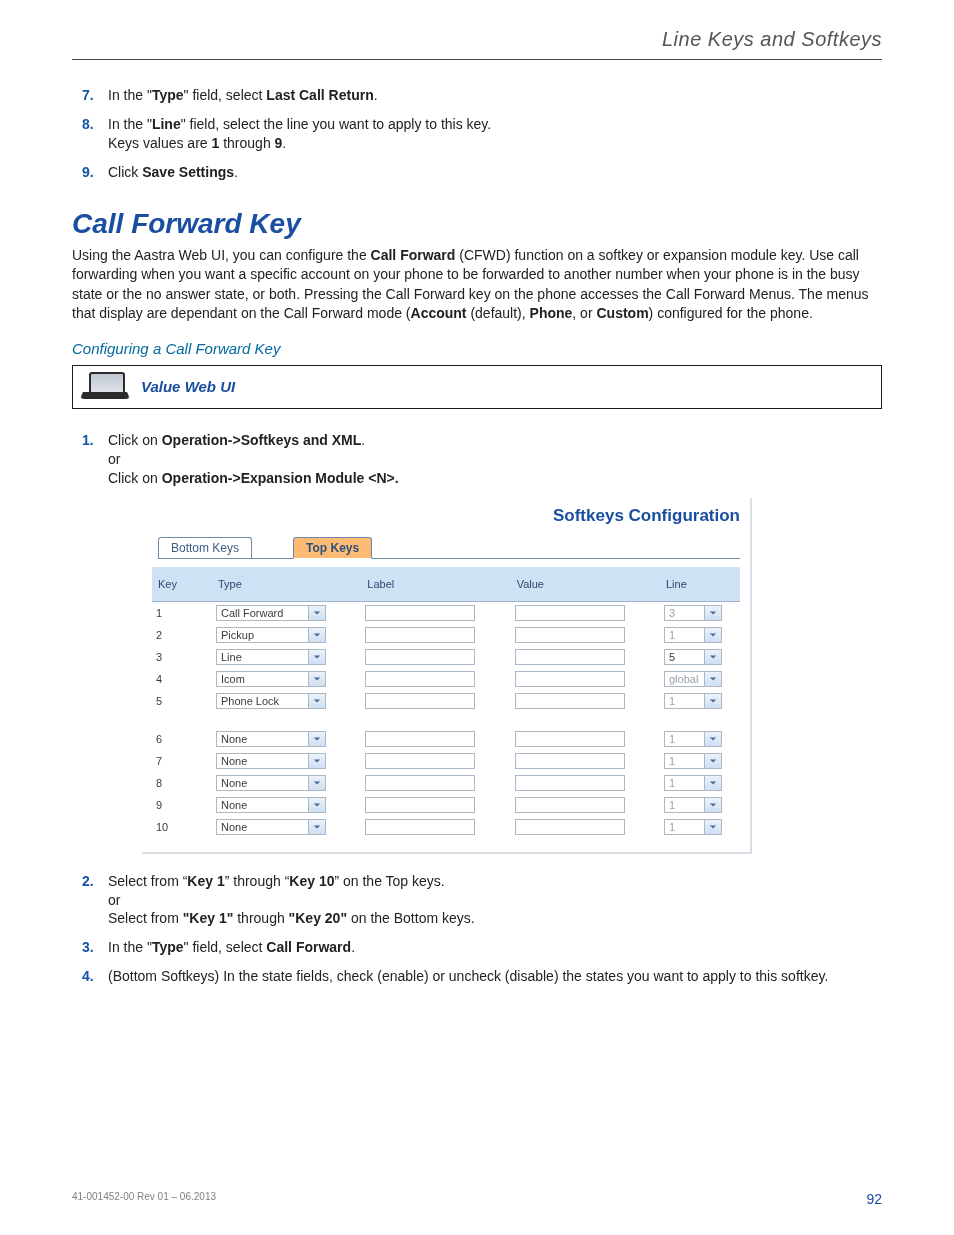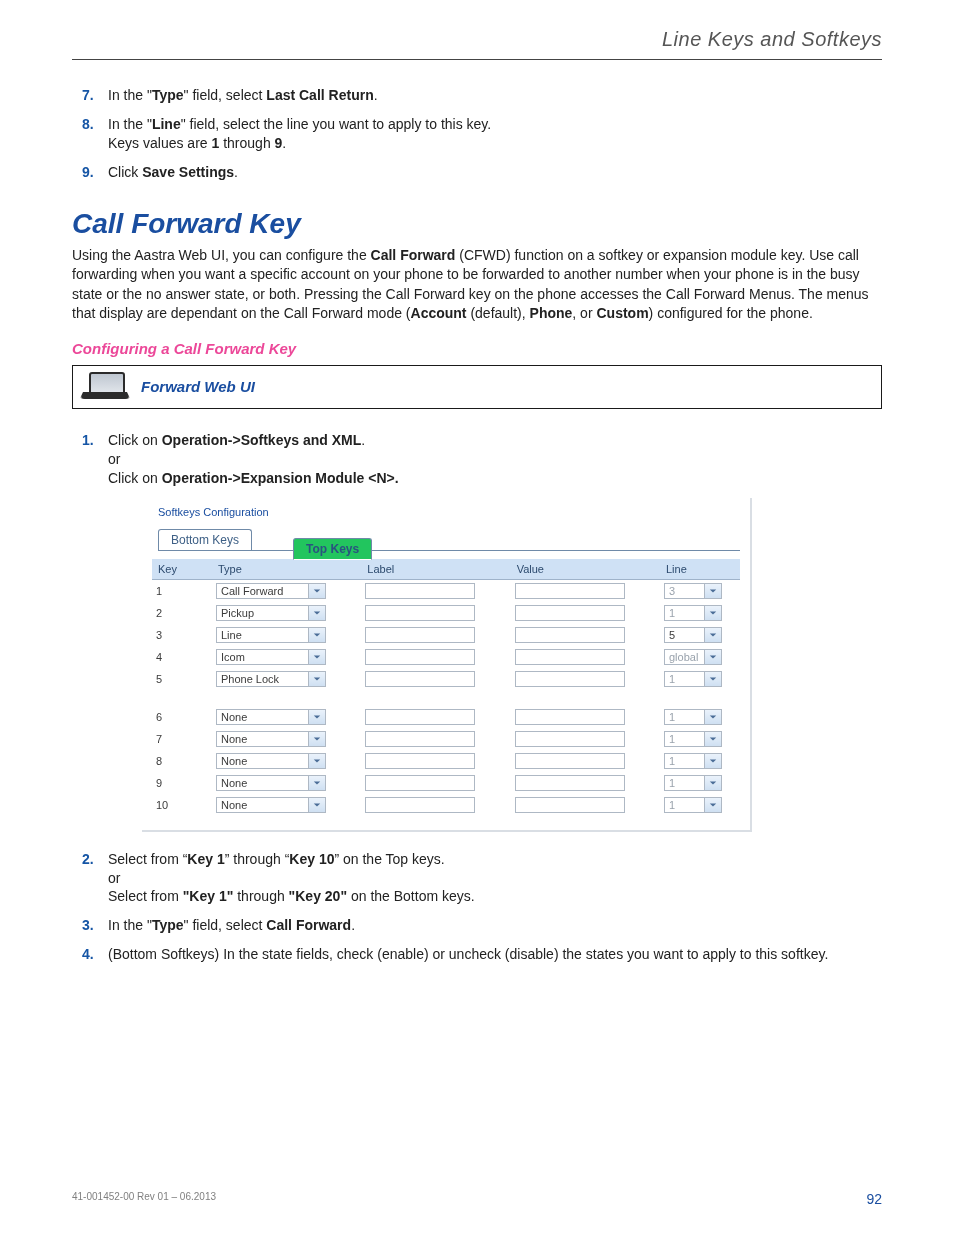--- a/index.html
+++ b/index.html
@@ -29,7 +29,7 @@
   p.body{font-size:14px;line-height:1.4;margin:6px 0 10px;}
   a.xref{color:var(--link);text-decoration:none;}
 
-  h3.sub-italic{color:#ec4899;font-style:italic;font-weight:700;font-size:15px;margin:16px 0 8px;}
+  h3.sub-italic{color:#0369a1;font-style:italic;font-weight:400;font-size:15px;margin:16px 0 8px;}
 
   
   .ui-bar{border:1px solid #1a1a1a;background:#fff;display:flex;align-items:center;gap:14px;padding:6px 10px;margin:4px 0 22px;}

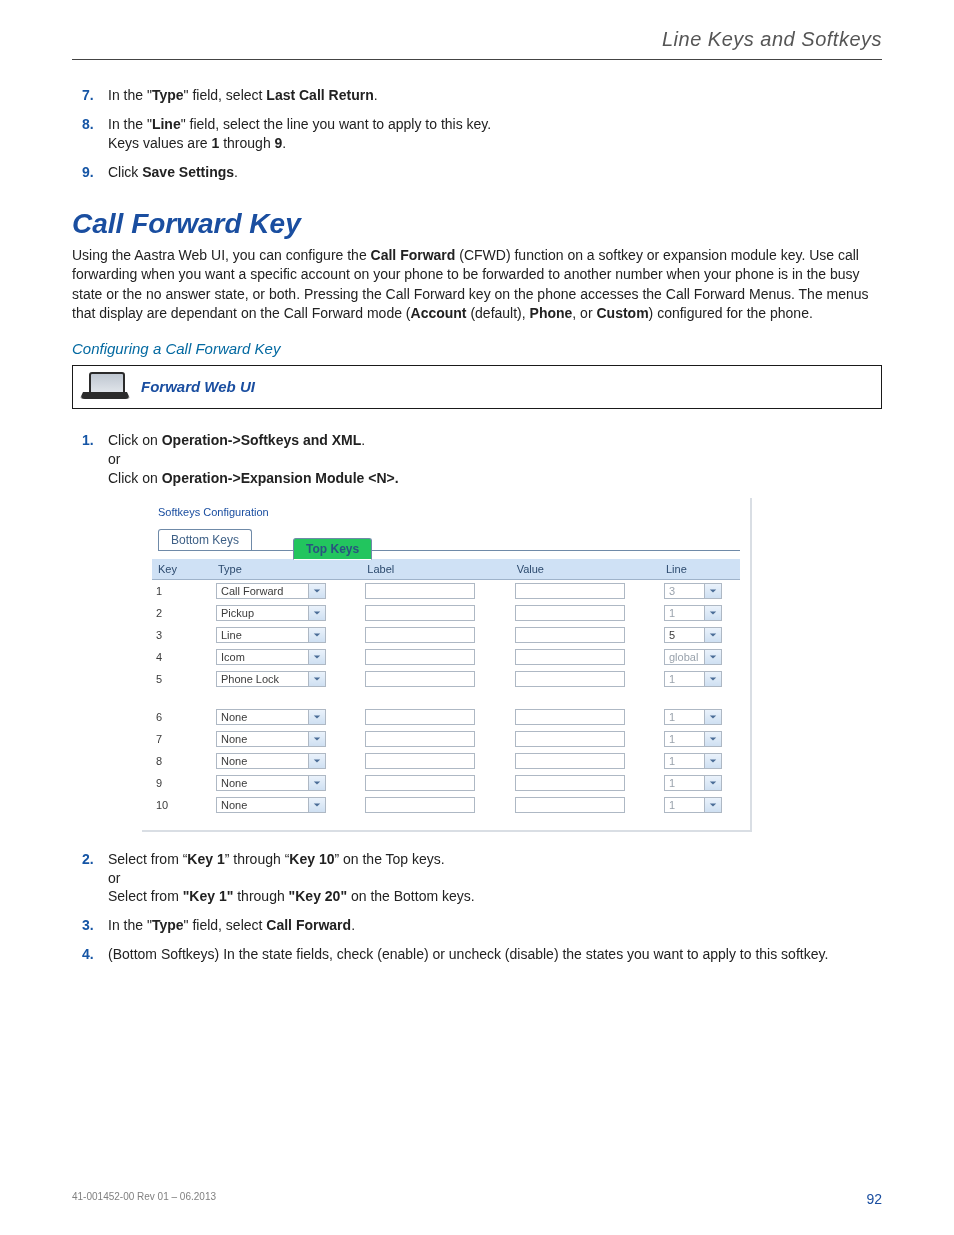--- a/index.html
+++ b/index.html
@@ -103,7 +103,7 @@
         <div class="screen"></div>
         <div class="base"></div>
       </div>
-    <div class="title">Forward Web UI</div>
+    <div class="title">Value Web UI</div>
   </div>
 
   <ol class="steps">

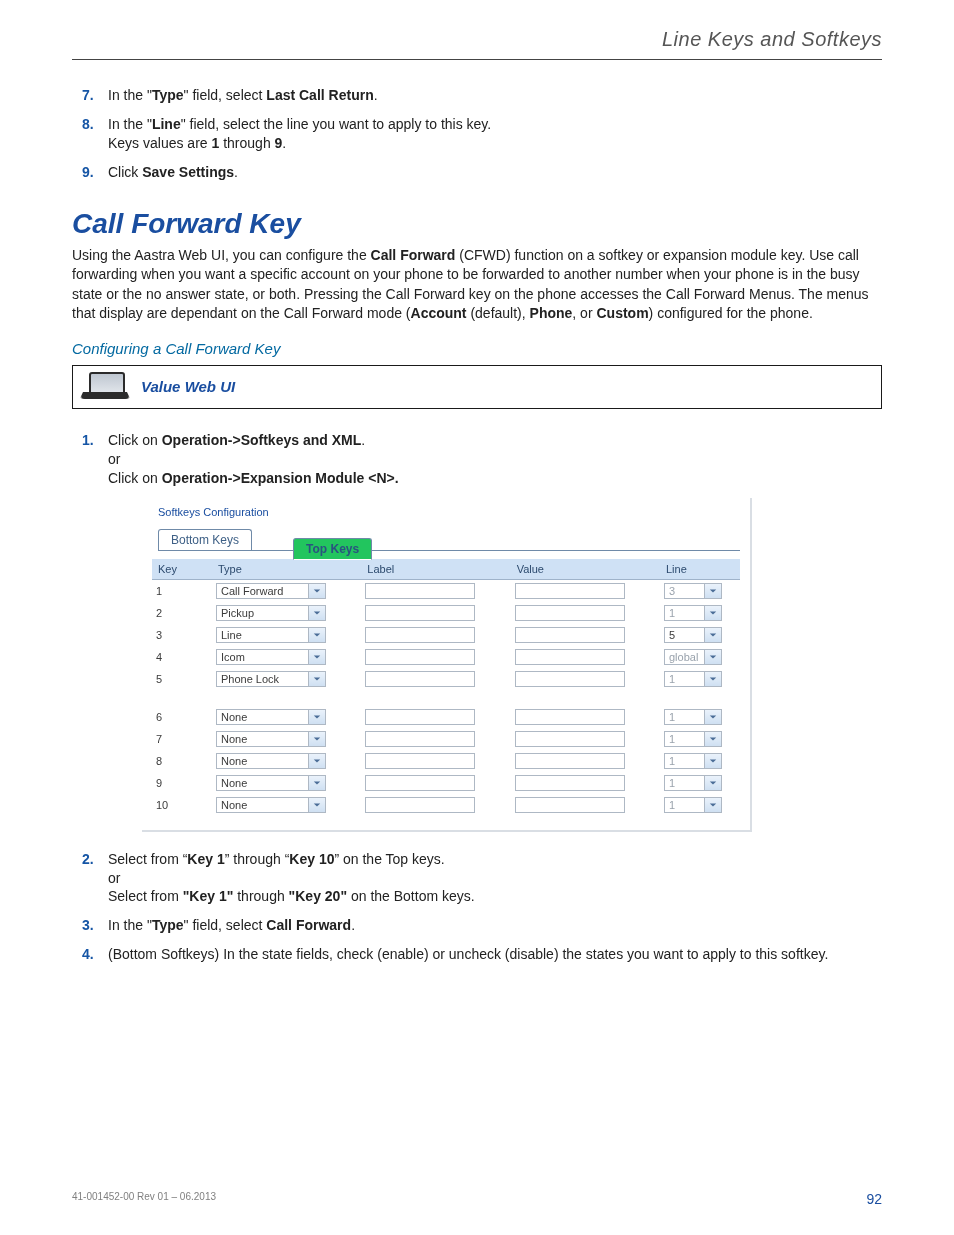--- a/index.html
+++ b/index.html
@@ -40,7 +40,7 @@
 
   
   .panel{margin:10px 0 18px 70px;width:610px;border-right:2px solid var(--panel-shade);border-bottom:2px solid var(--panel-shade);padding:8px 10px 14px;box-sizing:border-box;}
-  .panel .title{color:#1a4ea0;font-weight:400;font-size:11px;margin:0 0 10px 6px;font-family:Arial,sans-serif;}
+  .panel .title{color:#1a4ea0;font-weight:700;font-size:17px;margin:0 0 10px 6px;font-family:Arial,sans-serif;text-align:right;}
   .tabs{display:flex;align-items:flex-end;border-bottom:1px solid var(--tab-border);margin:0 0 8px 6px;gap:35px;}
   .tab{border:1px solid var(--tab-border);border-bottom:none;border-radius:3px 3px 0 0;padding:3px 12px;font-size:12px;margin-right:6px;color:#2a537f;background:#fff;}
   .tab.inactive{background:#fff;color:#3d5f85;}

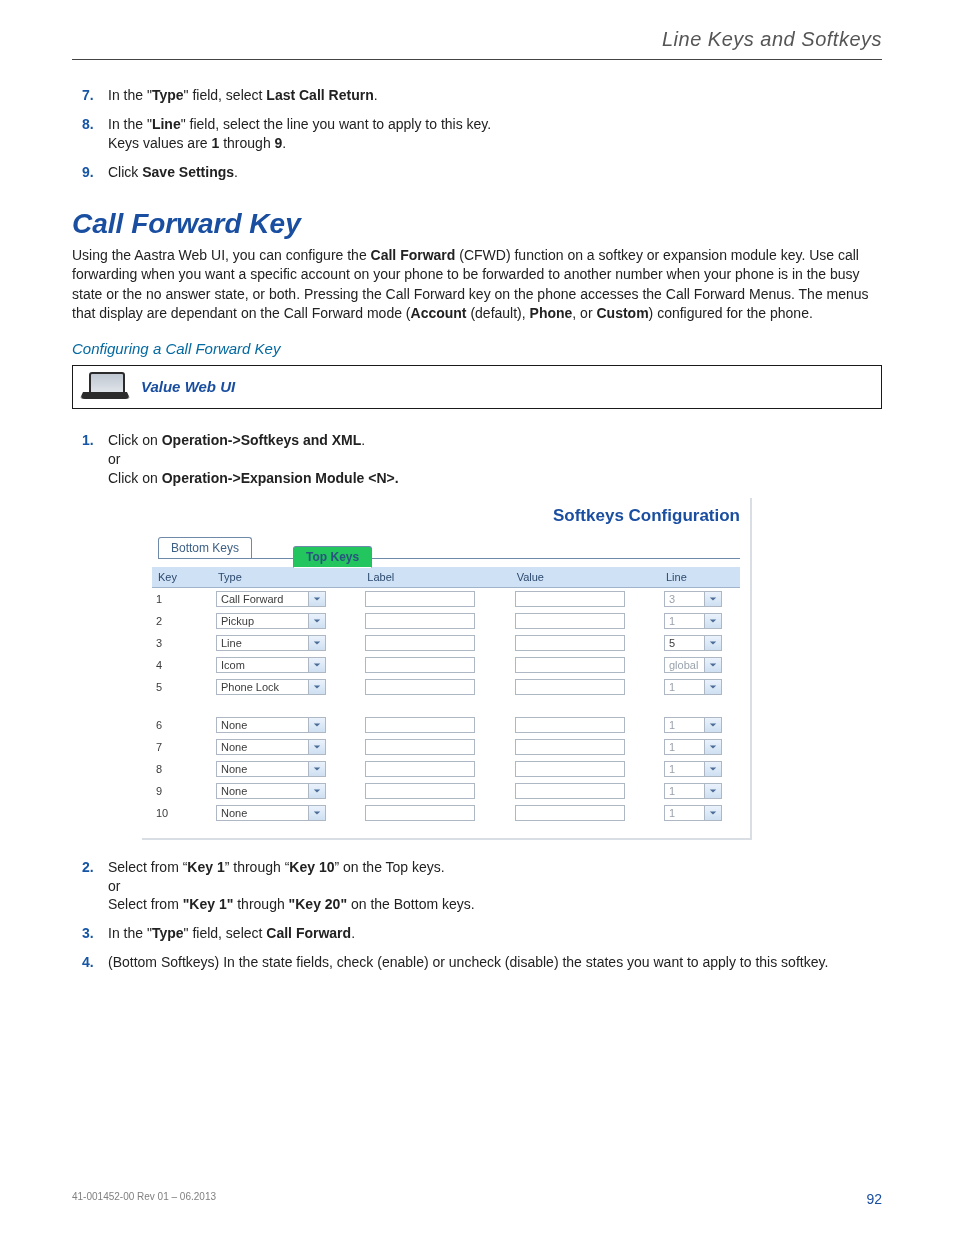--- a/index.html
+++ b/index.html
@@ -44,7 +44,7 @@
   .tabs{display:flex;align-items:flex-end;border-bottom:1px solid var(--tab-border);margin:0 0 8px 6px;gap:35px;}
   .tab{border:1px solid var(--tab-border);border-bottom:none;border-radius:3px 3px 0 0;padding:3px 12px;font-size:12px;margin-right:6px;color:#2a537f;background:#fff;}
   .tab.inactive{background:#fff;color:#3d5f85;}
-  .tab.active{background:#22c55e;font-weight:700;position:relative;top:10px;border-bottom:1px solid #fff;}
+  .tab.active{background:#fdba74;font-weight:700;position:relative;top:1px;border-bottom:1px solid #fff;}
 
   table.cfg{width:100%;border-collapse:collapse;font-size:11px;font-family:Arial,sans-serif;color:#3b3b3b;}
   table.cfg thead th{background:var(--col-head);text-align:left;font-weight:400;color:#2c4a6e;padding:4px 6px;border-bottom:1px solid #9fb3ca;}

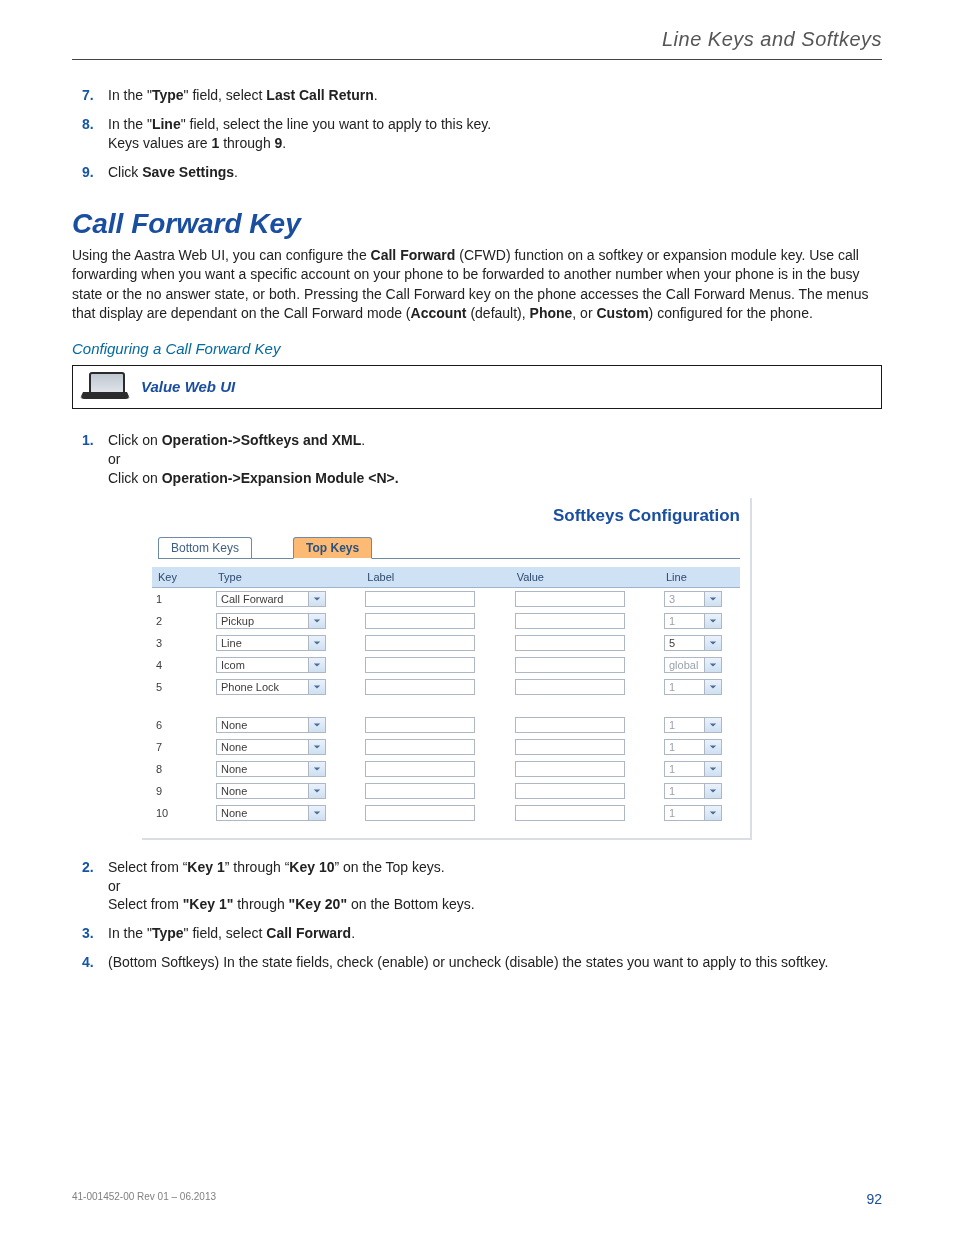--- a/index.html
+++ b/index.html
@@ -47,7 +47,7 @@
   .tab.active{background:#fdba74;font-weight:700;position:relative;top:1px;border-bottom:1px solid #fff;}
 
   table.cfg{width:100%;border-collapse:collapse;font-size:11px;font-family:Arial,sans-serif;color:#3b3b3b;}
-  table.cfg thead th{background:var(--col-head);text-align:left;font-weight:400;color:#2c4a6e;padding:4px 6px;border-bottom:1px solid #9fb3ca;}
+  table.cfg thead th{background:var(--col-head);text-align:left;font-weight:400;color:#2c4a6e;padding:11px 6px;border-bottom:1px solid #9fb3ca;}
   table.cfg td{padding:3px 4px;vertical-align:middle;}
   table.cfg tbody tr.gap td{height:10px;}
   .num-col{width:60px;}

